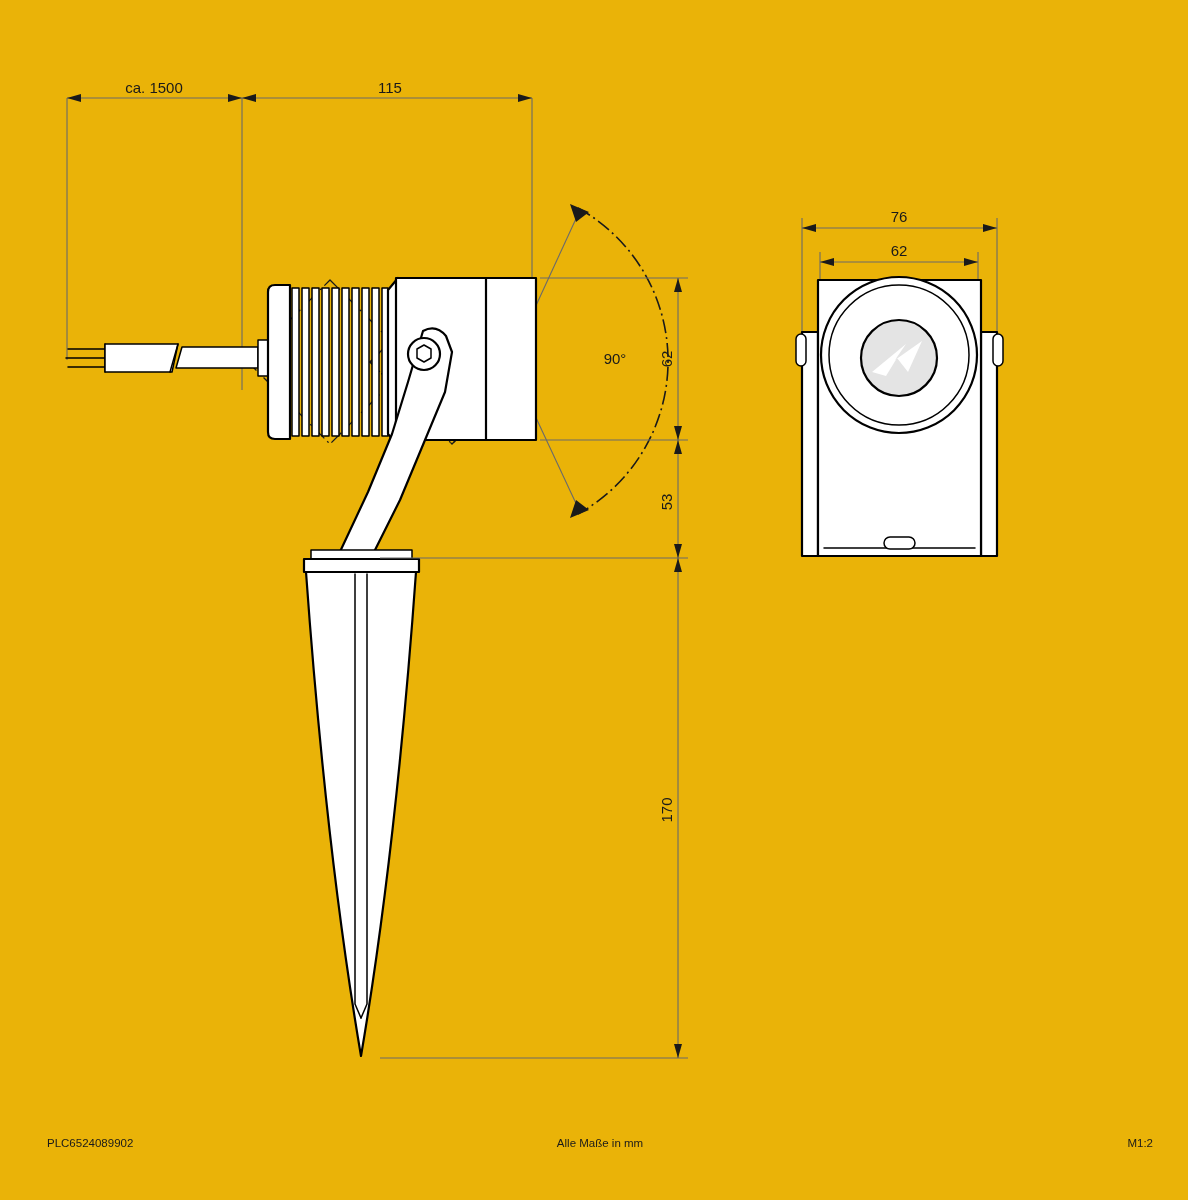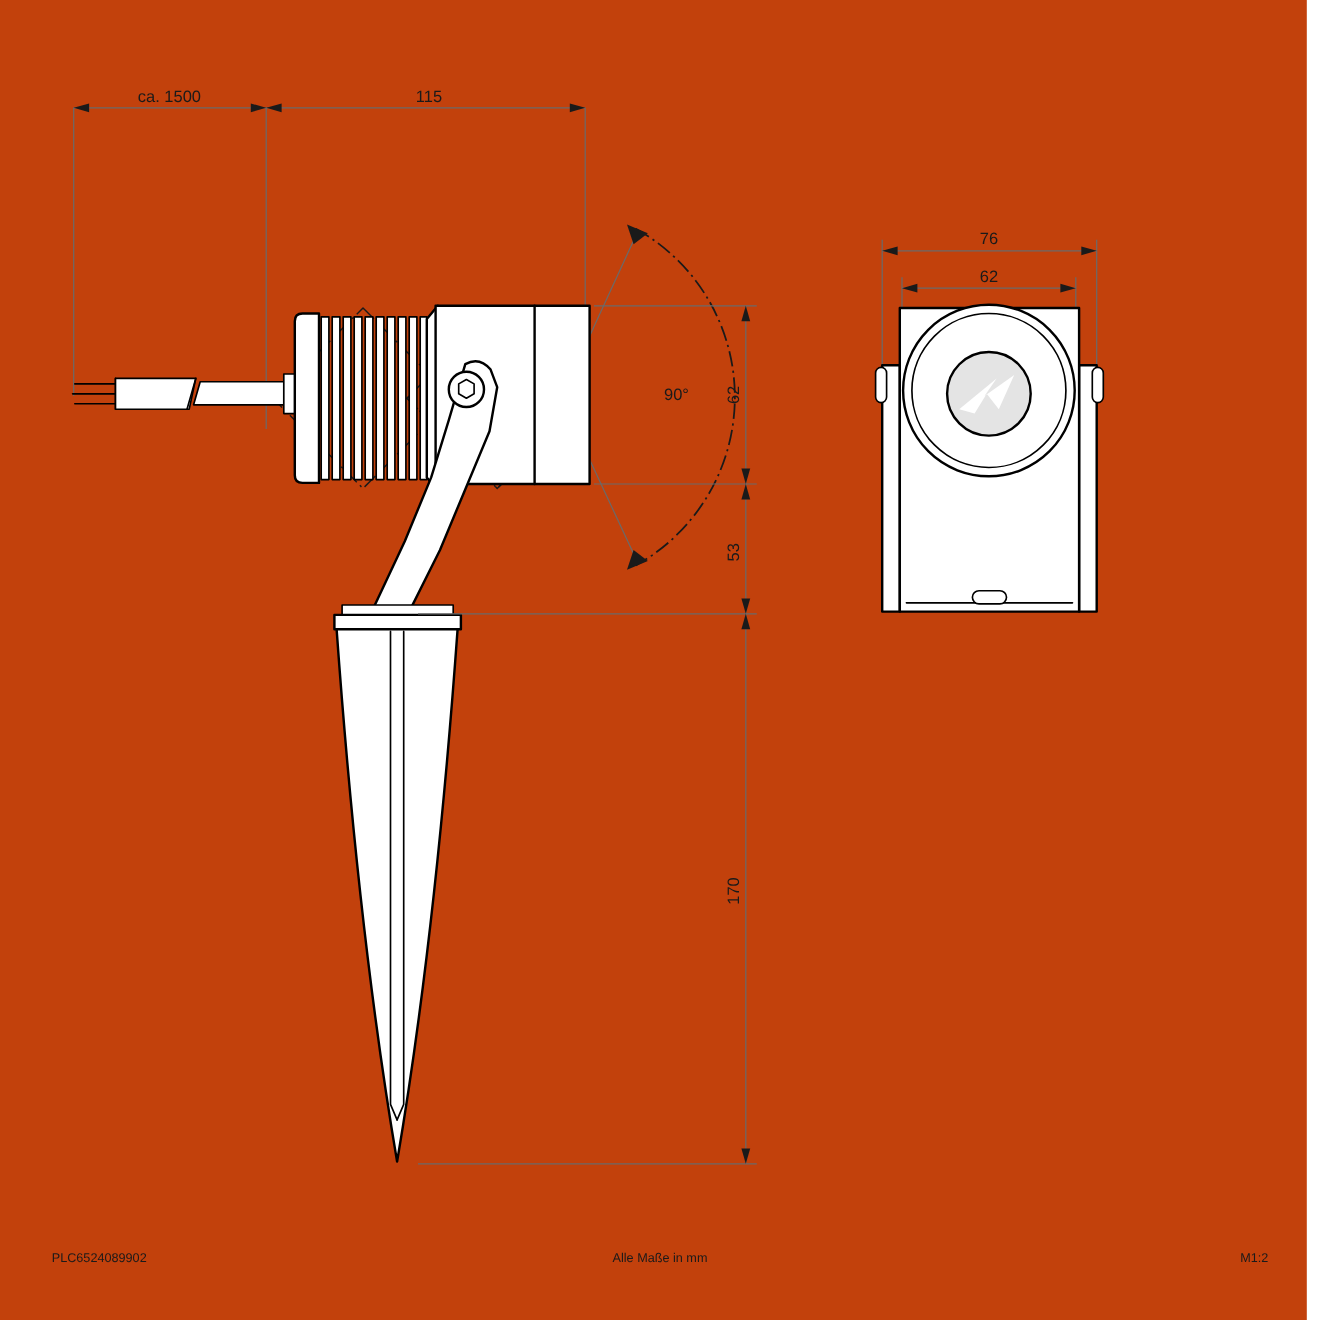--- a/index.html
+++ b/index.html
@@ -15,7 +15,7 @@
     position: relative;
     width: 1188px;
     height: 1200px;
-    background: #c2410c;
+    background: #eab308;
     overflow: hidden;
   }
   #drawing {

